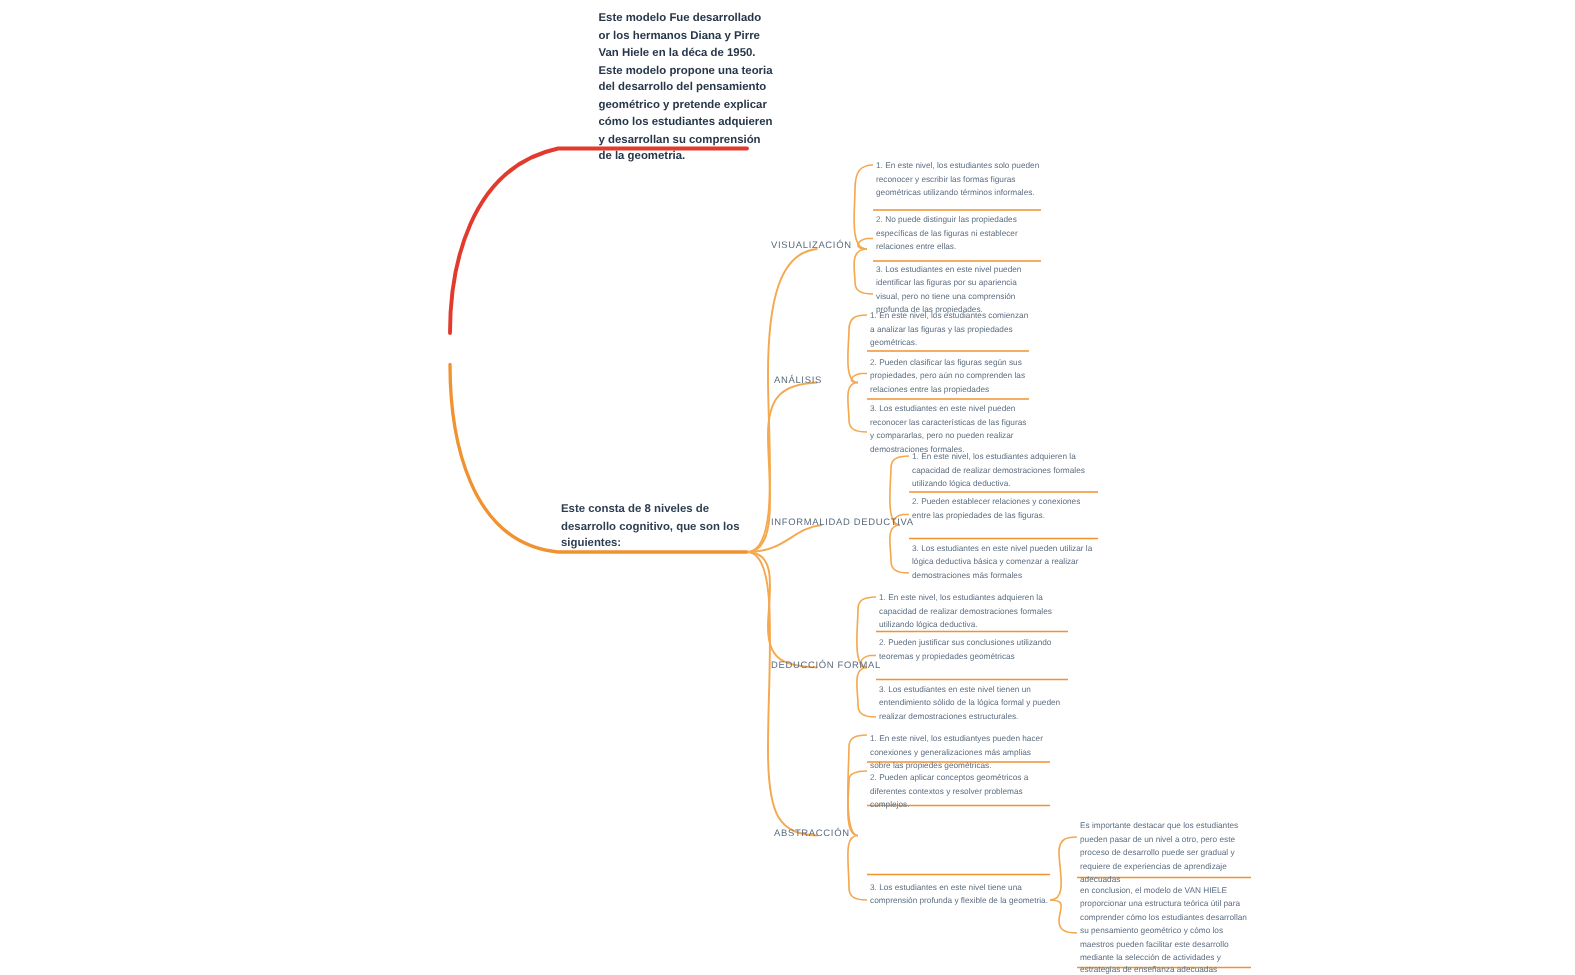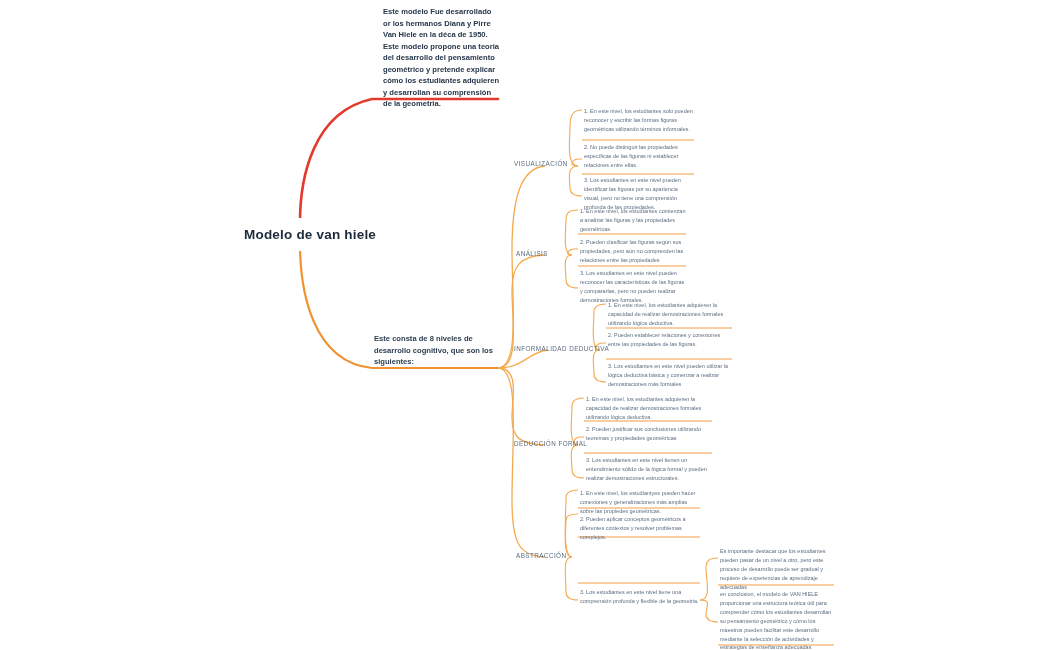--- a/index.html
+++ b/index.html
@@ -112,7 +112,7 @@
 
   <div class="node root" style="left:228px;top:218px;">Modelo de van hiele</div>
 
-  <div class="node l1 red" style="left:383px;top:6px;width:118px;">Este modelo Fue desarrollado or los hermanos Diana y Pirre Van Hiele en la déca de 1950. Este modelo propone una teoria del desarrollo del pensamiento geométrico y pretende explicar cómo los estudiantes adquieren y desarrollan su comprensión de la geometria.</div>
+  <div class="node l1 red" style="left:399px;top:6px;width:118px;">Este modelo Fue desarrollado or los hermanos Diana y Pirre Van Hiele en la déca de 1950. Este modelo propone una teoria del desarrollo del pensamiento geométrico y pretende explicar cómo los estudiantes adquieren y desarrollan su comprensión de la geometria.</div>
 
   <div class="node l1" style="left:374px;top:333px;width:124px;">Este consta de 8 niveles de desarrollo cognitivo, que son los siguientes:</div>
 

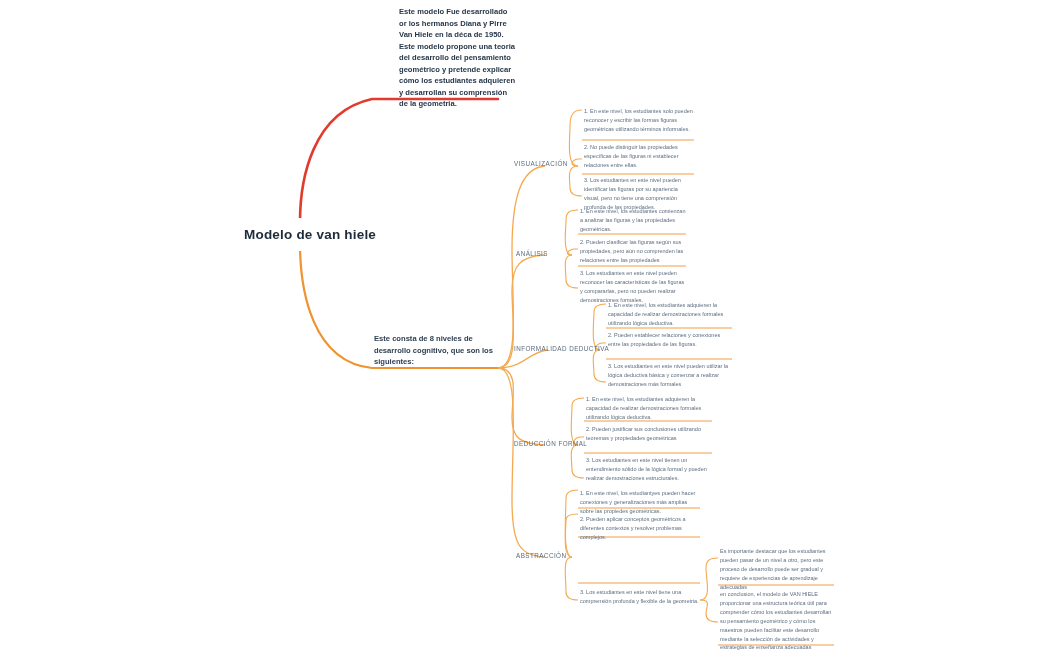--- a/index.html
+++ b/index.html
@@ -110,7 +110,6 @@
     <line x1="718" y1="645" x2="834" y2="645" stroke="#f0922f" stroke-width="0.9"></line>
   </svg>
 
-  <div class="node root" style="left:228px;top:218px;">Modelo de van hiele</div>
 
   <div class="node l1 red" style="left:399px;top:6px;width:118px;">Este modelo Fue desarrollado or los hermanos Diana y Pirre Van Hiele en la déca de 1950. Este modelo propone una teoria del desarrollo del pensamiento geométrico y pretende explicar cómo los estudiantes adquieren y desarrollan su comprensión de la geometria.</div>
 

